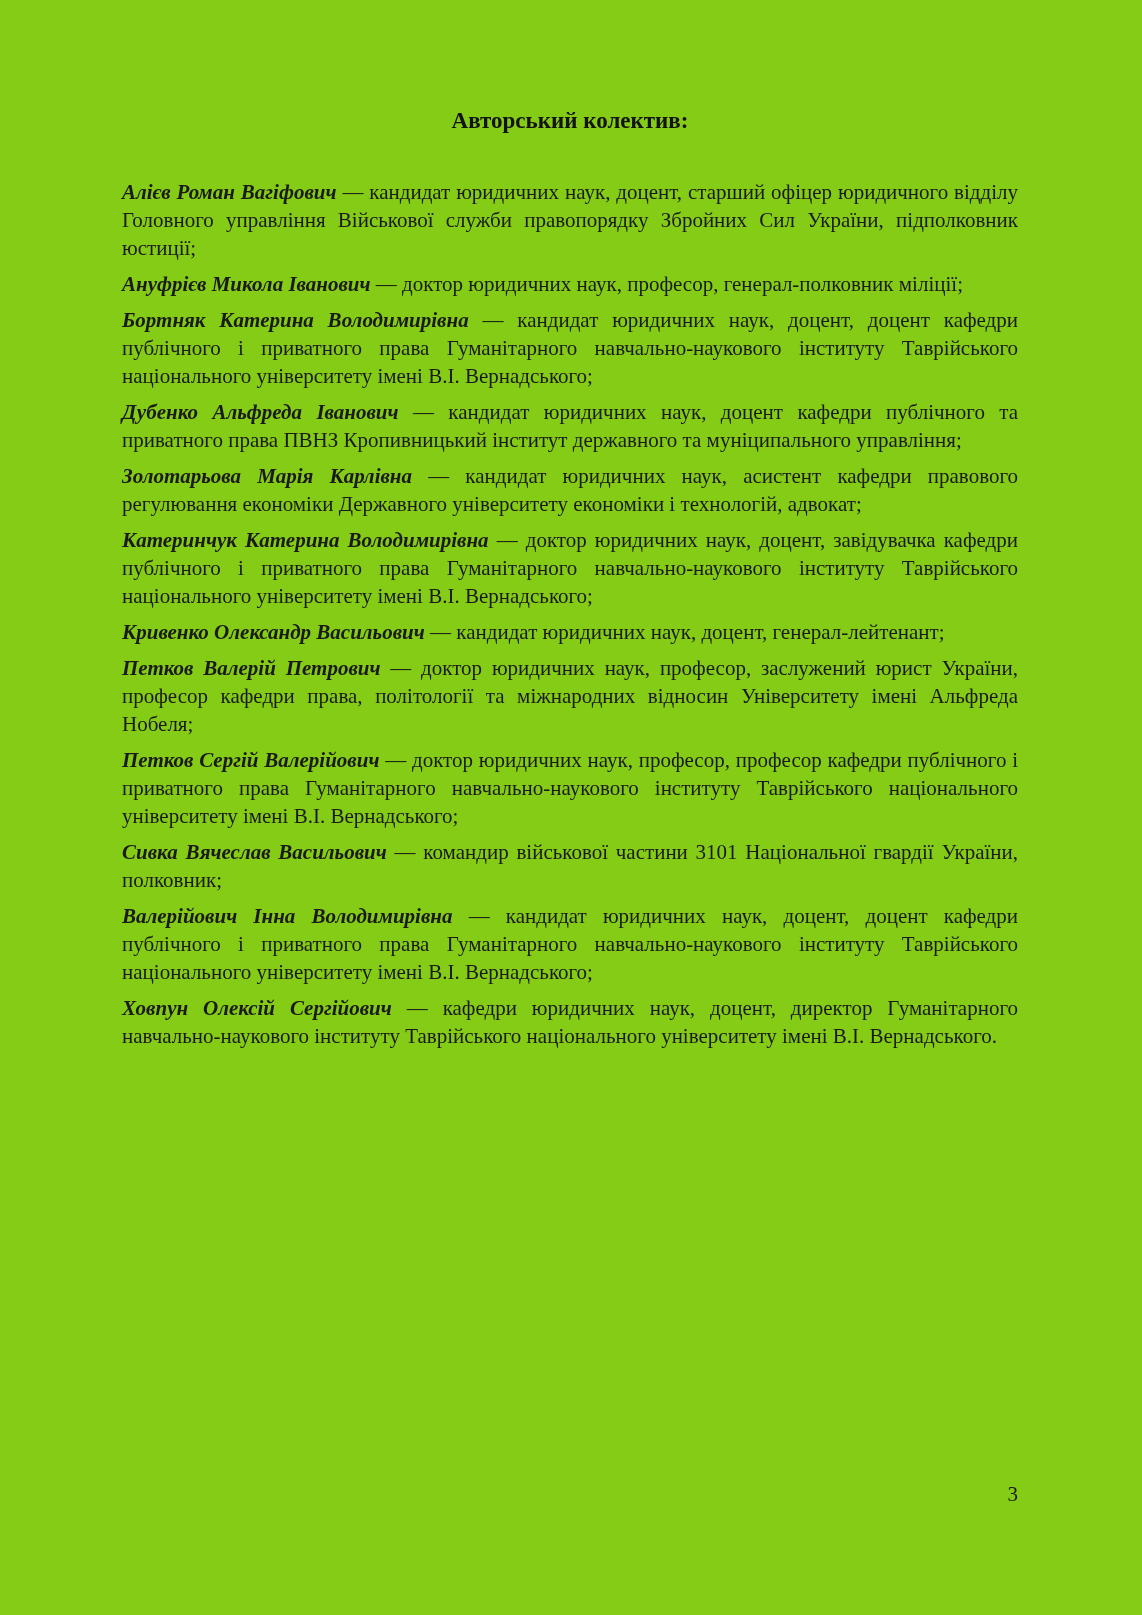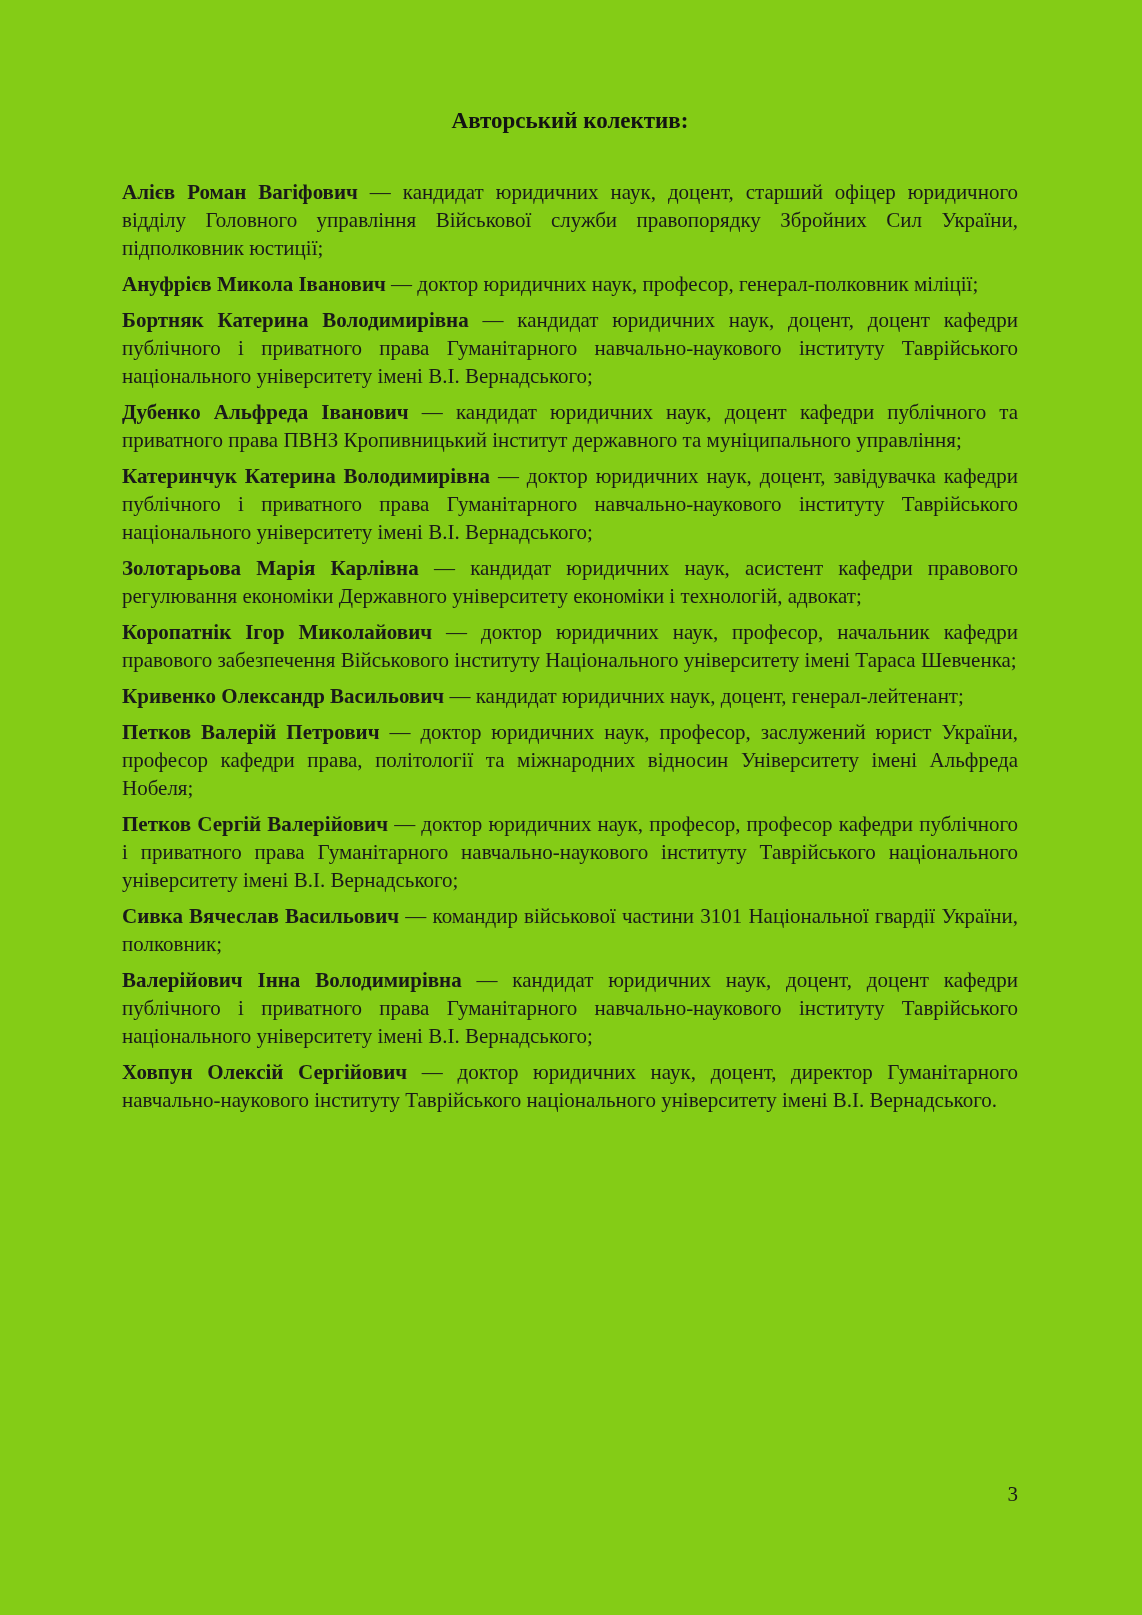--- a/index.html
+++ b/index.html
@@ -39,6 +39,7 @@
   }
   .name {
     font-weight: bold;
+    font-style: italic;
   }
   .pageno {
     position: absolute;

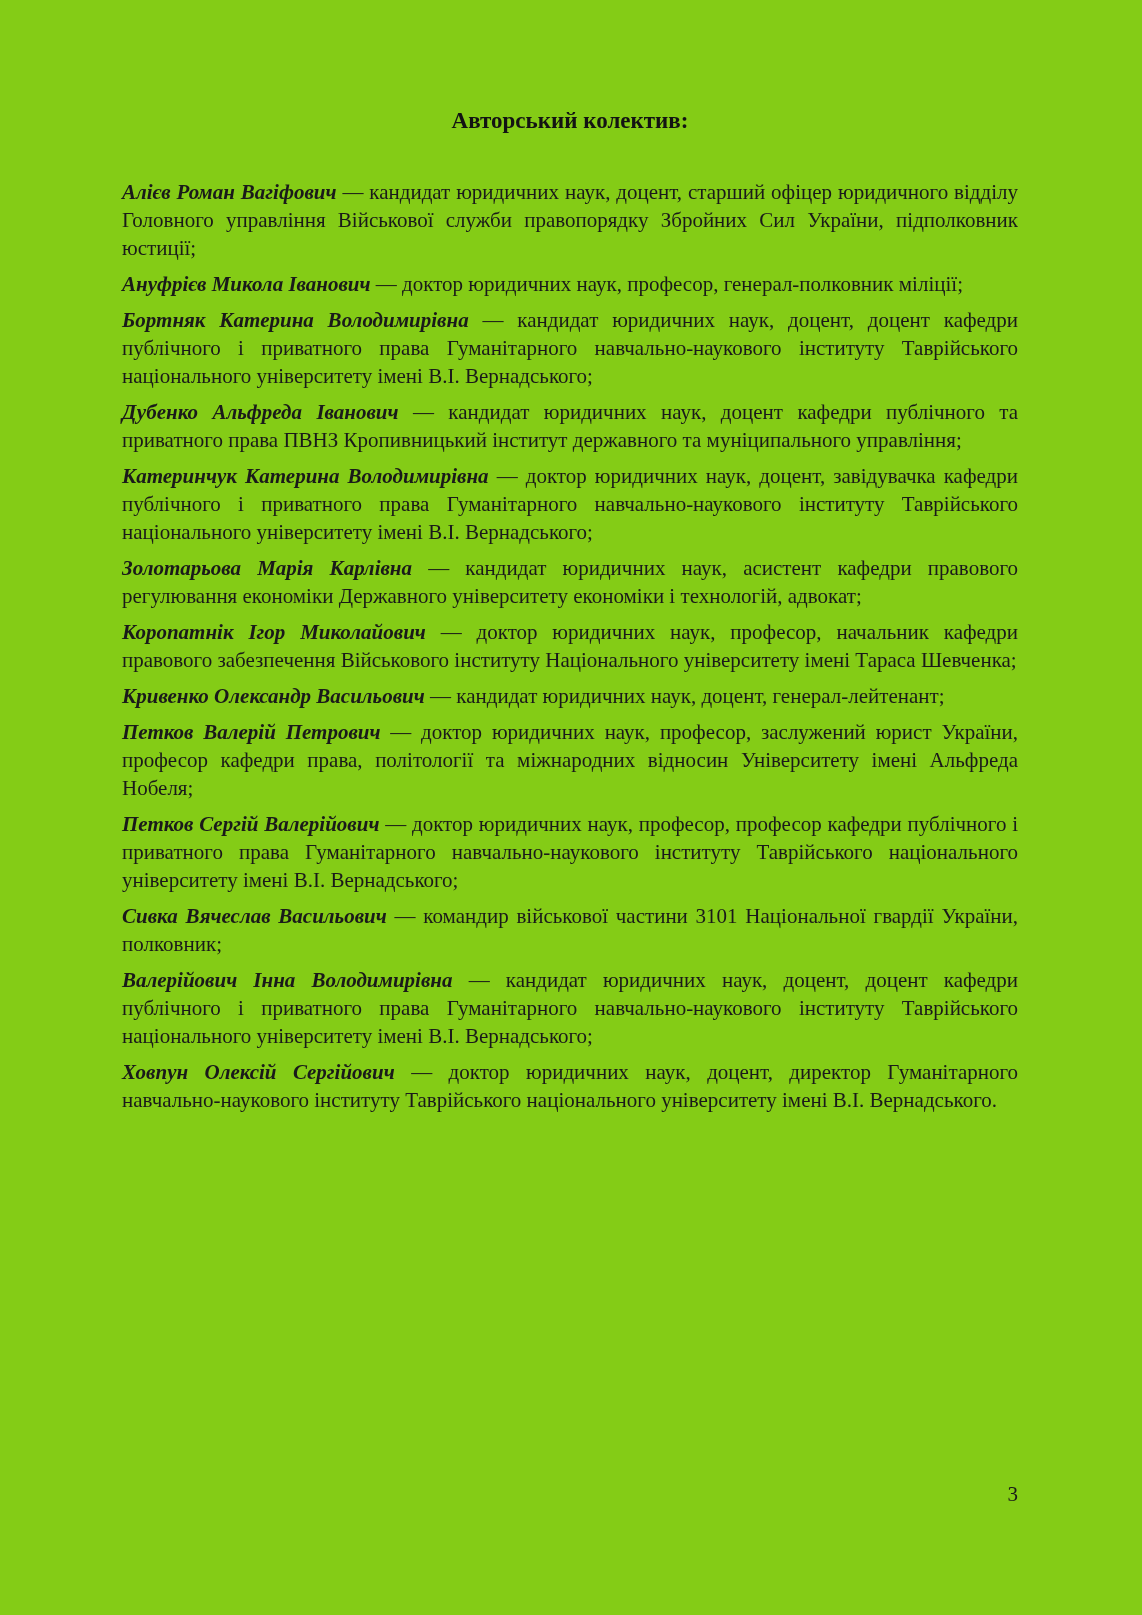--- a/index.html
+++ b/index.html
@@ -61,8 +61,8 @@
       <p class="entry"><span class="name">Ануфрієв Микола Іванович</span> <span class="dash">—</span> <span class="desc">доктор юридичних наук, професор, генерал-полковник міліції;</span></p>
       <p class="entry"><span class="name">Бортняк Катерина Володимирівна</span> <span class="dash">—</span> <span class="desc">кандидат юридичних наук, доцент, доцент кафедри публічного і приватного права Гуманітарного навчально-наукового інституту Таврійського національного університету імені В.І. Вернадського;</span></p>
       <p class="entry"><span class="name">Дубенко Альфреда Іванович</span> <span class="dash">—</span> <span class="desc">кандидат юридичних наук, доцент кафедри публічного та приватного права ПВНЗ Кропивницький інститут державного та муніципального управління;</span></p>
+      <p class="entry"><span class="name">Золотарьова Марія Карлівна</span> <span class="dash">—</span> <span class="desc">кандидат юридичних наук, асистент кафедри правового регулювання економіки Державного університету економіки і технологій, адвокат;</span></p>
       <p class="entry"><span class="name">Катеринчук Катерина Володимирівна</span> <span class="dash">—</span> <span class="desc">доктор юридичних наук, доцент, завідувачка кафедри публічного і приватного права Гуманітарного навчально-наукового інституту Таврійського національного університету імені В.І. Вернадського;</span></p>
-      <p class="entry"><span class="name">Золотарьова Марія Карлівна</span> <span class="dash">—</span> <span class="desc">кандидат юридичних наук, асистент кафедри правового регулювання економіки Державного університету економіки і технологій, адвокат;</span></p>
       <p class="entry"><span class="name">Коропатнік Ігор Миколайович</span> <span class="dash">—</span> <span class="desc">доктор юридичних наук, професор, начальник кафедри правового забезпечення Військового інституту Національного університету імені Тараса Шевченка;</span></p>
       <p class="entry"><span class="name">Кривенко Олександр Васильович</span> <span class="dash">—</span> <span class="desc">кандидат юридичних наук, доцент, генерал-лейтенант;</span></p>
       <p class="entry"><span class="name">Петков Валерій Петрович</span> <span class="dash">—</span> <span class="desc">доктор юридичних наук, професор, заслужений юрист України, професор кафедри права, політології та міжнародних відносин Університету імені Альфреда Нобеля;</span></p>

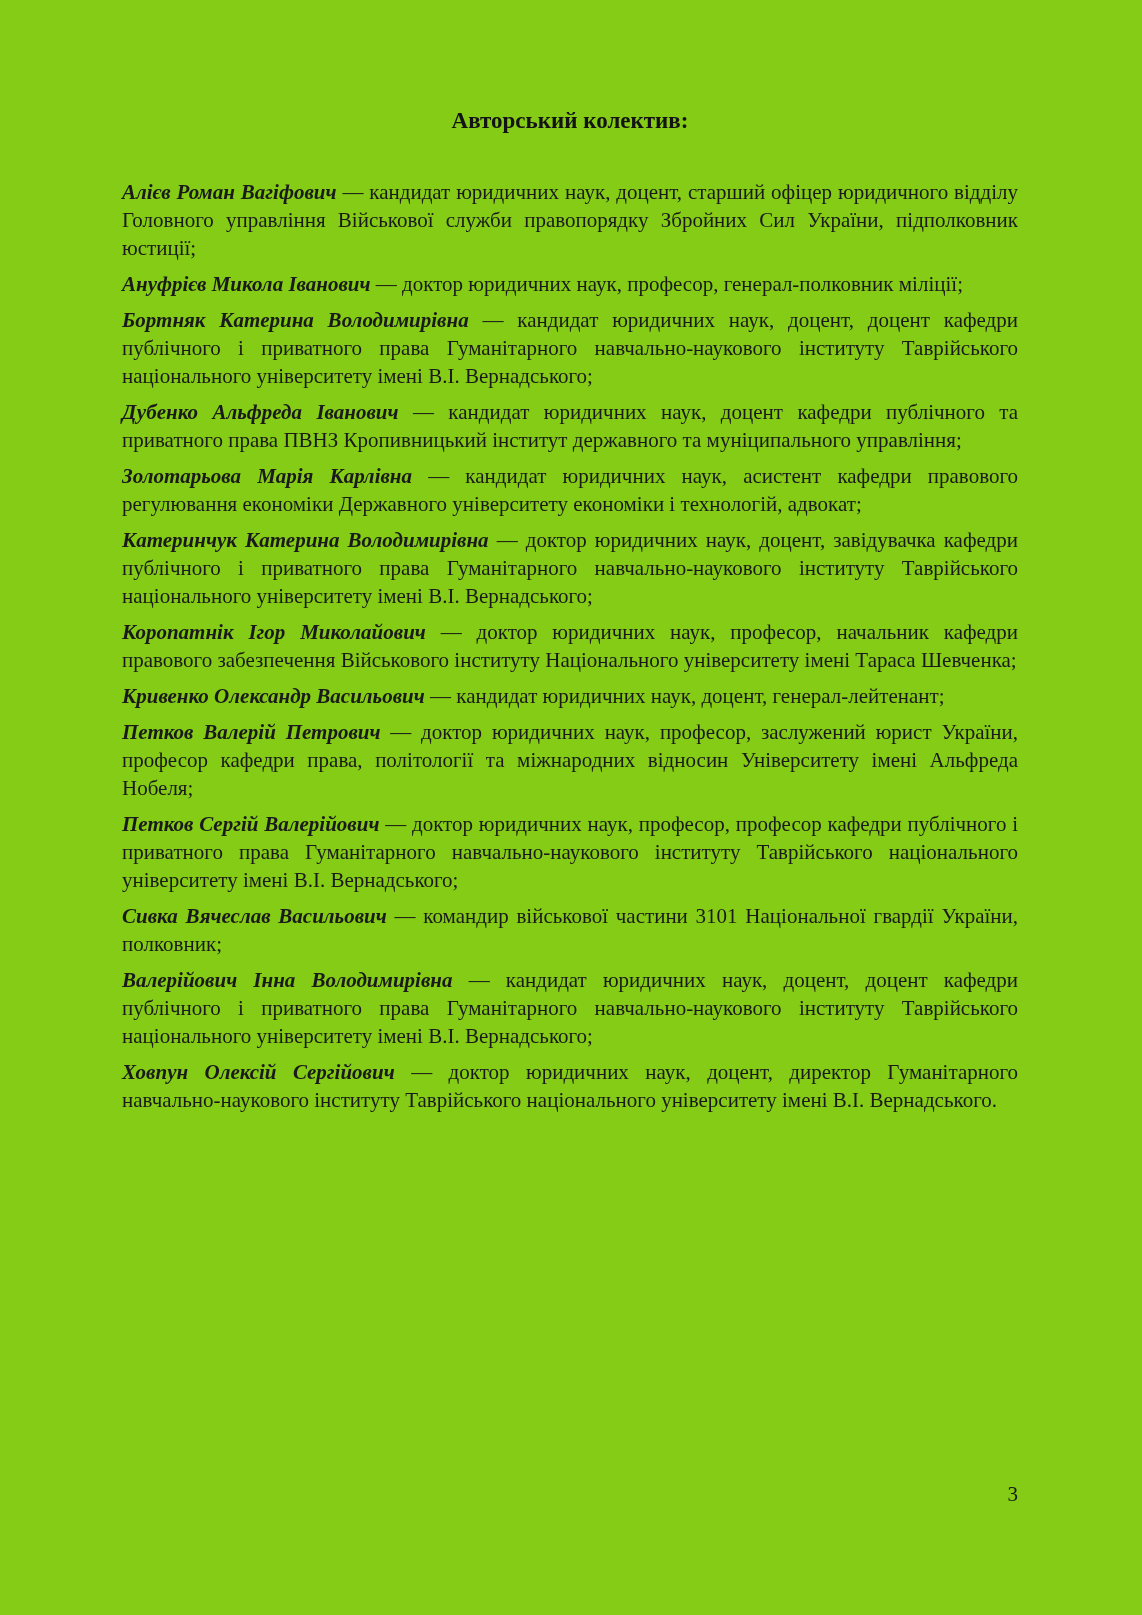--- a/index.html
+++ b/index.html
@@ -63,7 +63,6 @@
       <p class="entry"><span class="name">Дубенко Альфреда Іванович</span> <span class="dash">—</span> <span class="desc">кандидат юридичних наук, доцент кафедри публічного та приватного права ПВНЗ Кропивницький інститут державного та муніципального управління;</span></p>
       <p class="entry"><span class="name">Золотарьова Марія Карлівна</span> <span class="dash">—</span> <span class="desc">кандидат юридичних наук, асистент кафедри правового регулювання економіки Державного університету економіки і технологій, адвокат;</span></p>
       <p class="entry"><span class="name">Катеринчук Катерина Володимирівна</span> <span class="dash">—</span> <span class="desc">доктор юридичних наук, доцент, завідувачка кафедри публічного і приватного права Гуманітарного навчально-наукового інституту Таврійського національного університету імені В.І. Вернадського;</span></p>
-      <p class="entry"><span class="name">Коропатнік Ігор Миколайович</span> <span class="dash">—</span> <span class="desc">доктор юридичних наук, професор, начальник кафедри правового забезпечення Військового інституту Національного університету імені Тараса Шевченка;</span></p>
       <p class="entry"><span class="name">Кривенко Олександр Васильович</span> <span class="dash">—</span> <span class="desc">кандидат юридичних наук, доцент, генерал-лейтенант;</span></p>
       <p class="entry"><span class="name">Петков Валерій Петрович</span> <span class="dash">—</span> <span class="desc">доктор юридичних наук, професор, заслужений юрист України, професор кафедри права, політології та міжнародних відносин Університету імені Альфреда Нобеля;</span></p>
       <p class="entry"><span class="name">Петков Сергій Валерійович</span> <span class="dash">—</span> <span class="desc">доктор юридичних наук, професор, професор кафедри публічного і приватного права Гуманітарного навчально-наукового інституту Таврійського національного університету імені В.І. Вернадського;</span></p>

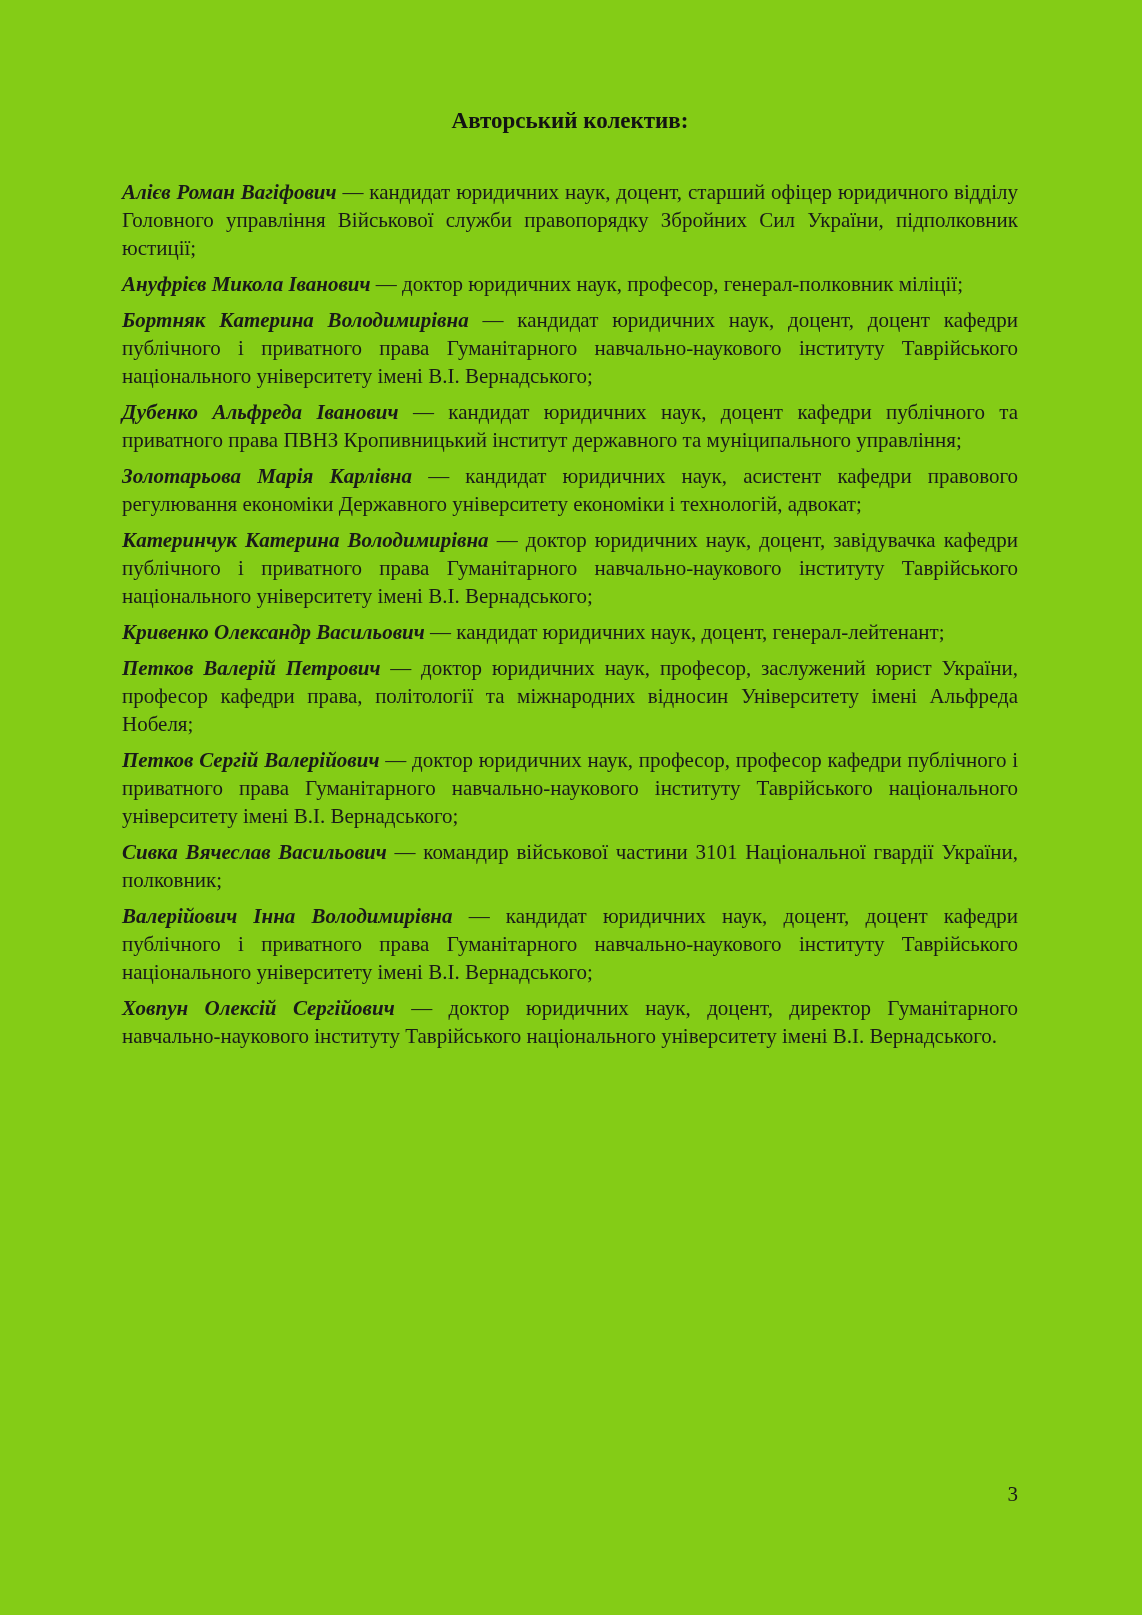--- a/index.html
+++ b/index.html
@@ -68,7 +68,7 @@
       <p class="entry"><span class="name">Петков Сергій Валерійович</span> <span class="dash">—</span> <span class="desc">доктор юридичних наук, професор, професор кафедри публічного і приватного права Гуманітарного навчально-наукового інституту Таврійського національного університету імені В.І. Вернадського;</span></p>
       <p class="entry"><span class="name">Сивка Вячеслав Васильович</span> <span class="dash">—</span> <span class="desc">командир військової частини 3101 Національної гвардії України, полковник;</span></p>
       <p class="entry"><span class="name">Валерійович Інна Володимирівна</span> <span class="dash">—</span> <span class="desc">кандидат юридичних наук, доцент, доцент кафедри публічного і приватного права Гуманітарного навчально-наукового інституту Таврійського національного університету імені В.І. Вернадського;</span></p>
-      <p class="entry"><span class="name">Ховпун Олексій Сергійович</span> <span class="dash">—</span> <span class="desc">доктор юридичних наук, доцент, директор Гуманітарного навчально-наукового інституту Таврійського національного університету імені В.І. Вернадського.</span></p>
+      <p class="entry"><span class="name">Ховпун Олексій Сергійович</span> <span class="dash">—</span> <span class="desc">кафедри юридичних наук, доцент, директор Гуманітарного навчально-наукового інституту Таврійського національного університету імені В.І. Вернадського.</span></p>
     </section>
   <div class="pageno">3</div>
 </div>

